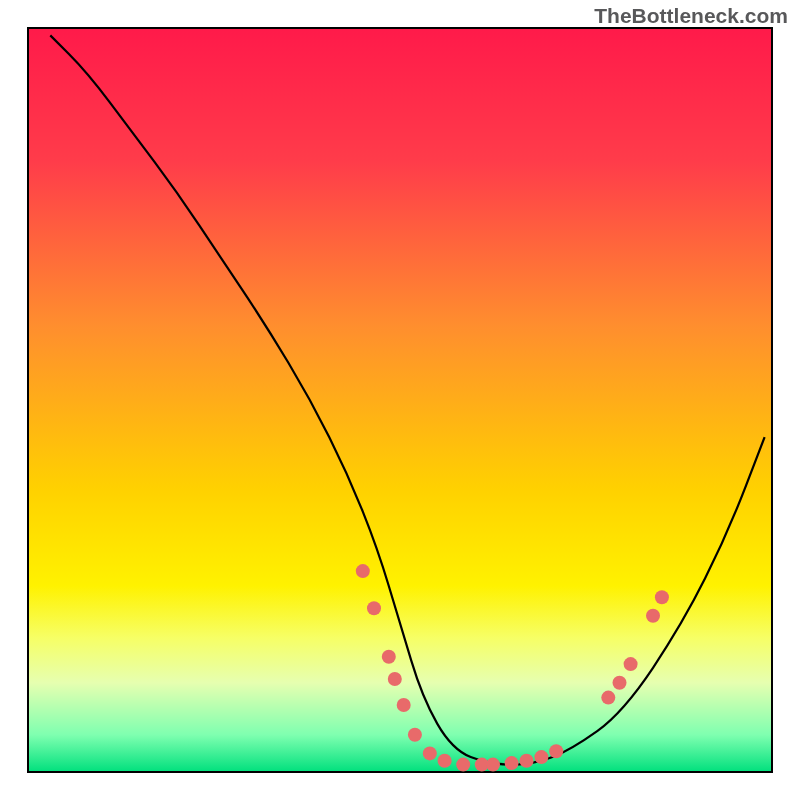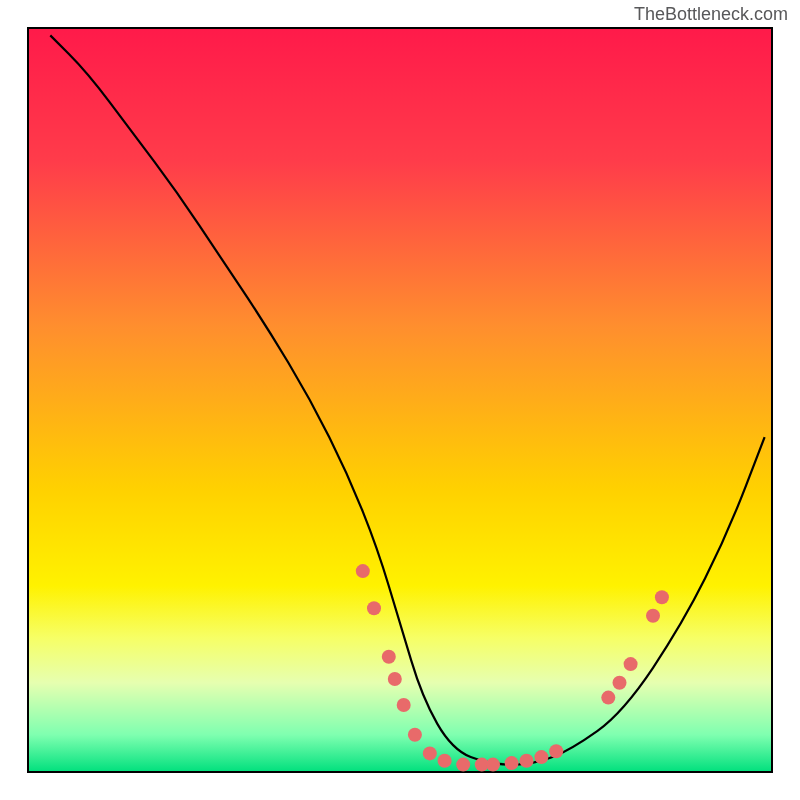--- a/index.html
+++ b/index.html
@@ -19,9 +19,9 @@
     position: absolute;
     top: 4px;
     right: 12px;
-    font-size: 18px;
+    font-size: 21px;
     color: #58585a;
-    font-weight: 400;
+    font-weight: 700;
     z-index: 20;
     font-family: Arial, Helvetica, sans-serif;
   }

